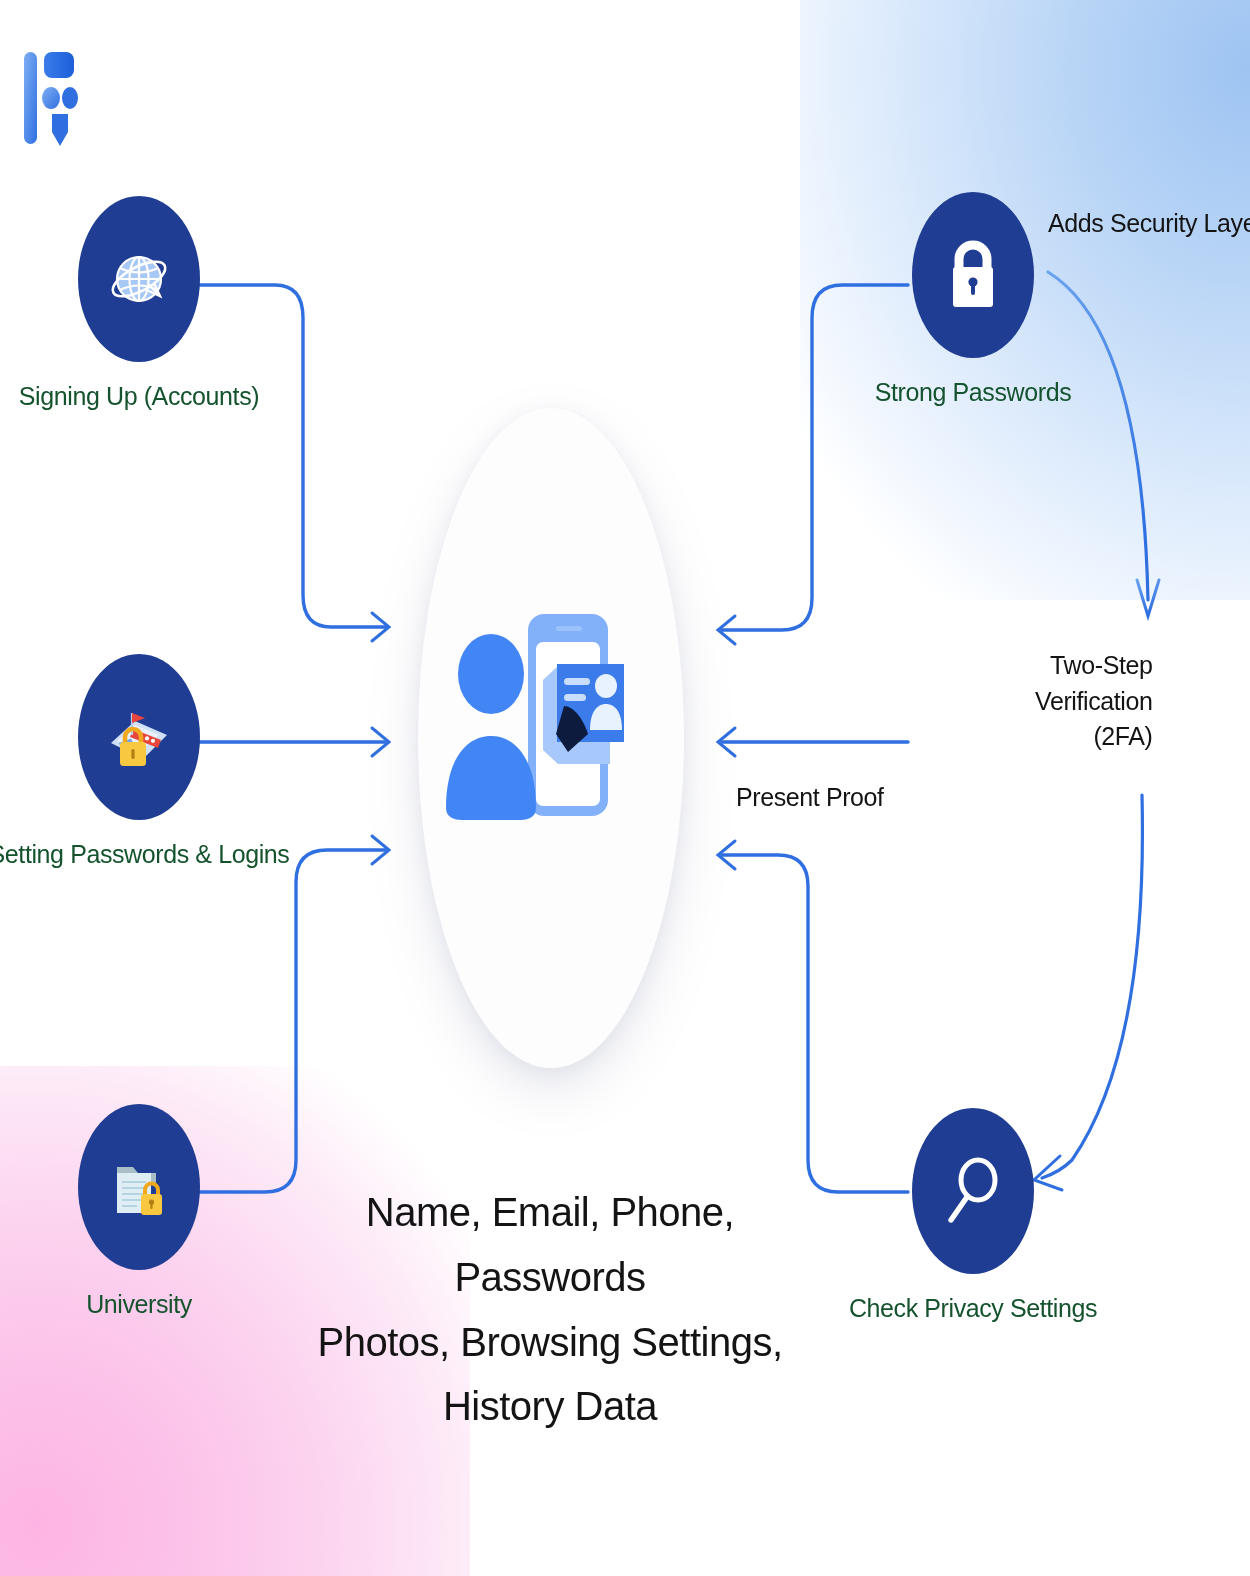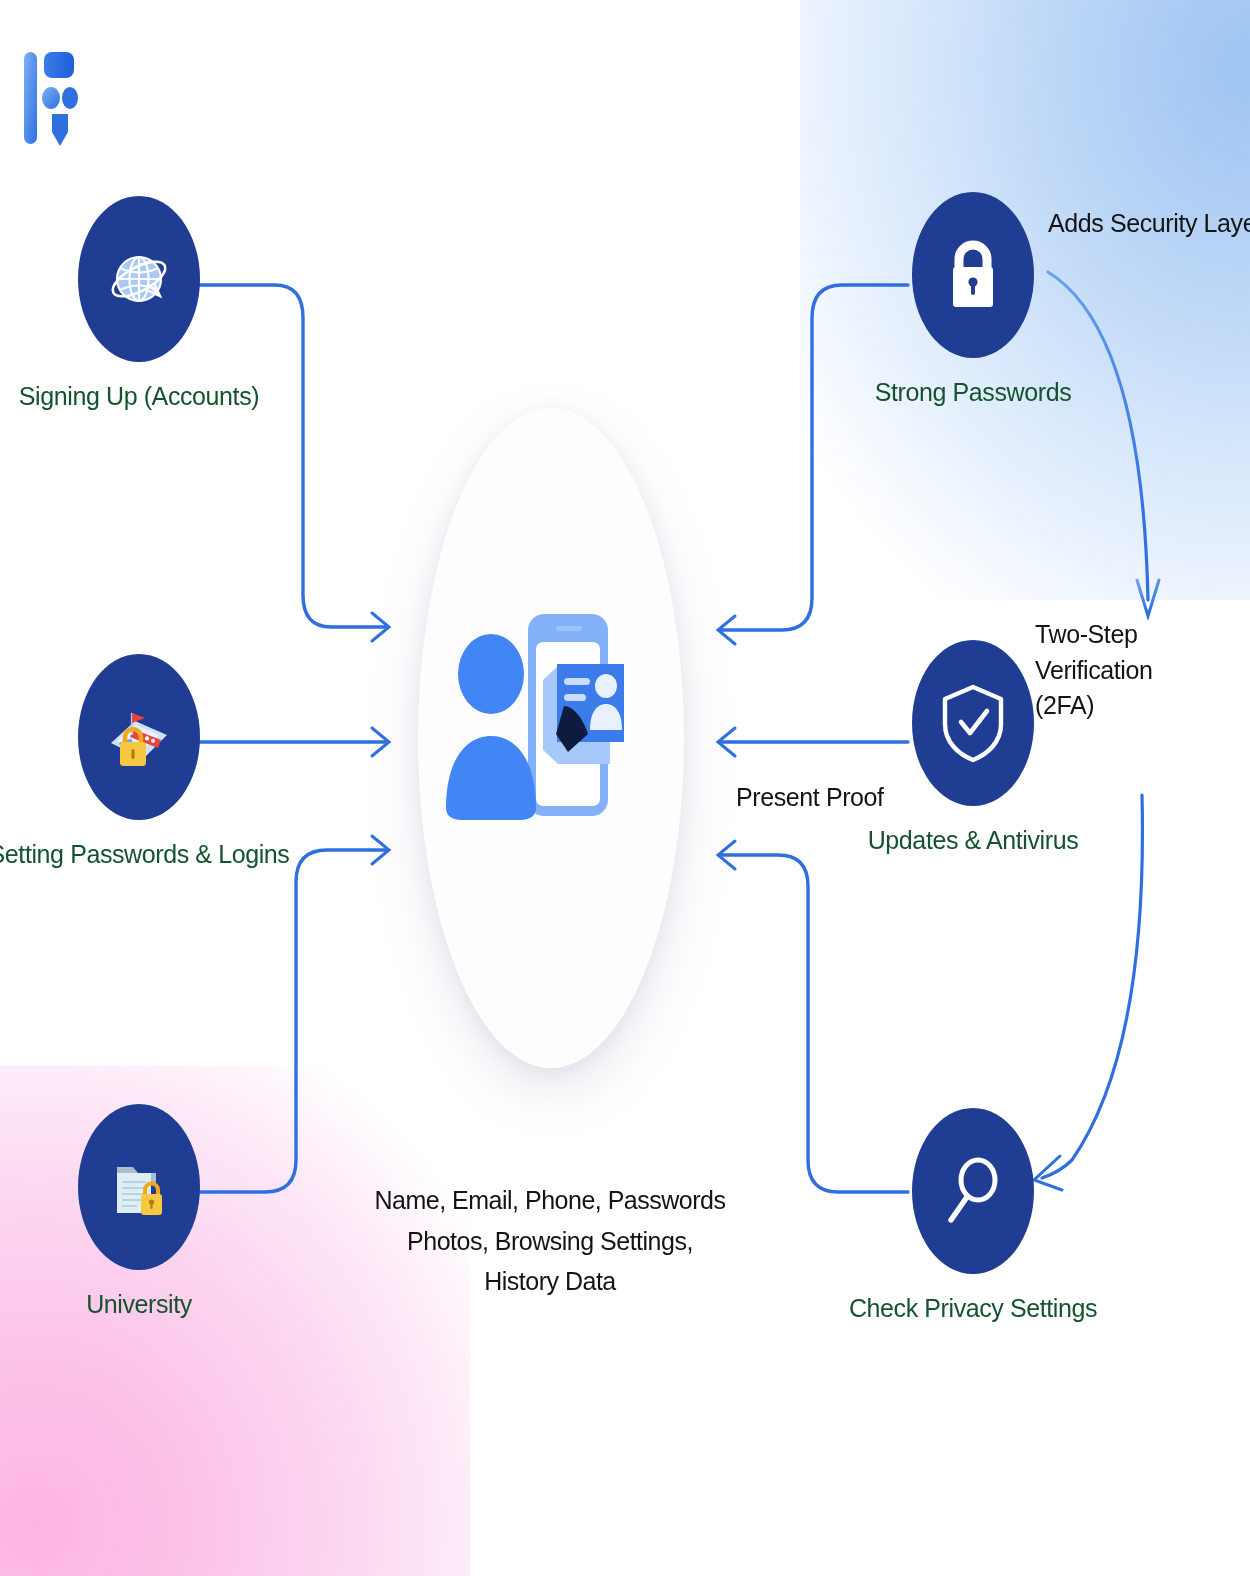--- a/index.html
+++ b/index.html
@@ -76,7 +76,7 @@
     white-space:nowrap;
   }
   #annot-security  { left:1048px; top:206px; }
-  #annot-2fa       { left:1035px; top:617px; text-align:left; }
+  #annot-2fa       { left:1035px; top:648px; text-align:right; }
   #annot-proof     { left:716px;  top:780px;margin-left:20px; }
 
   

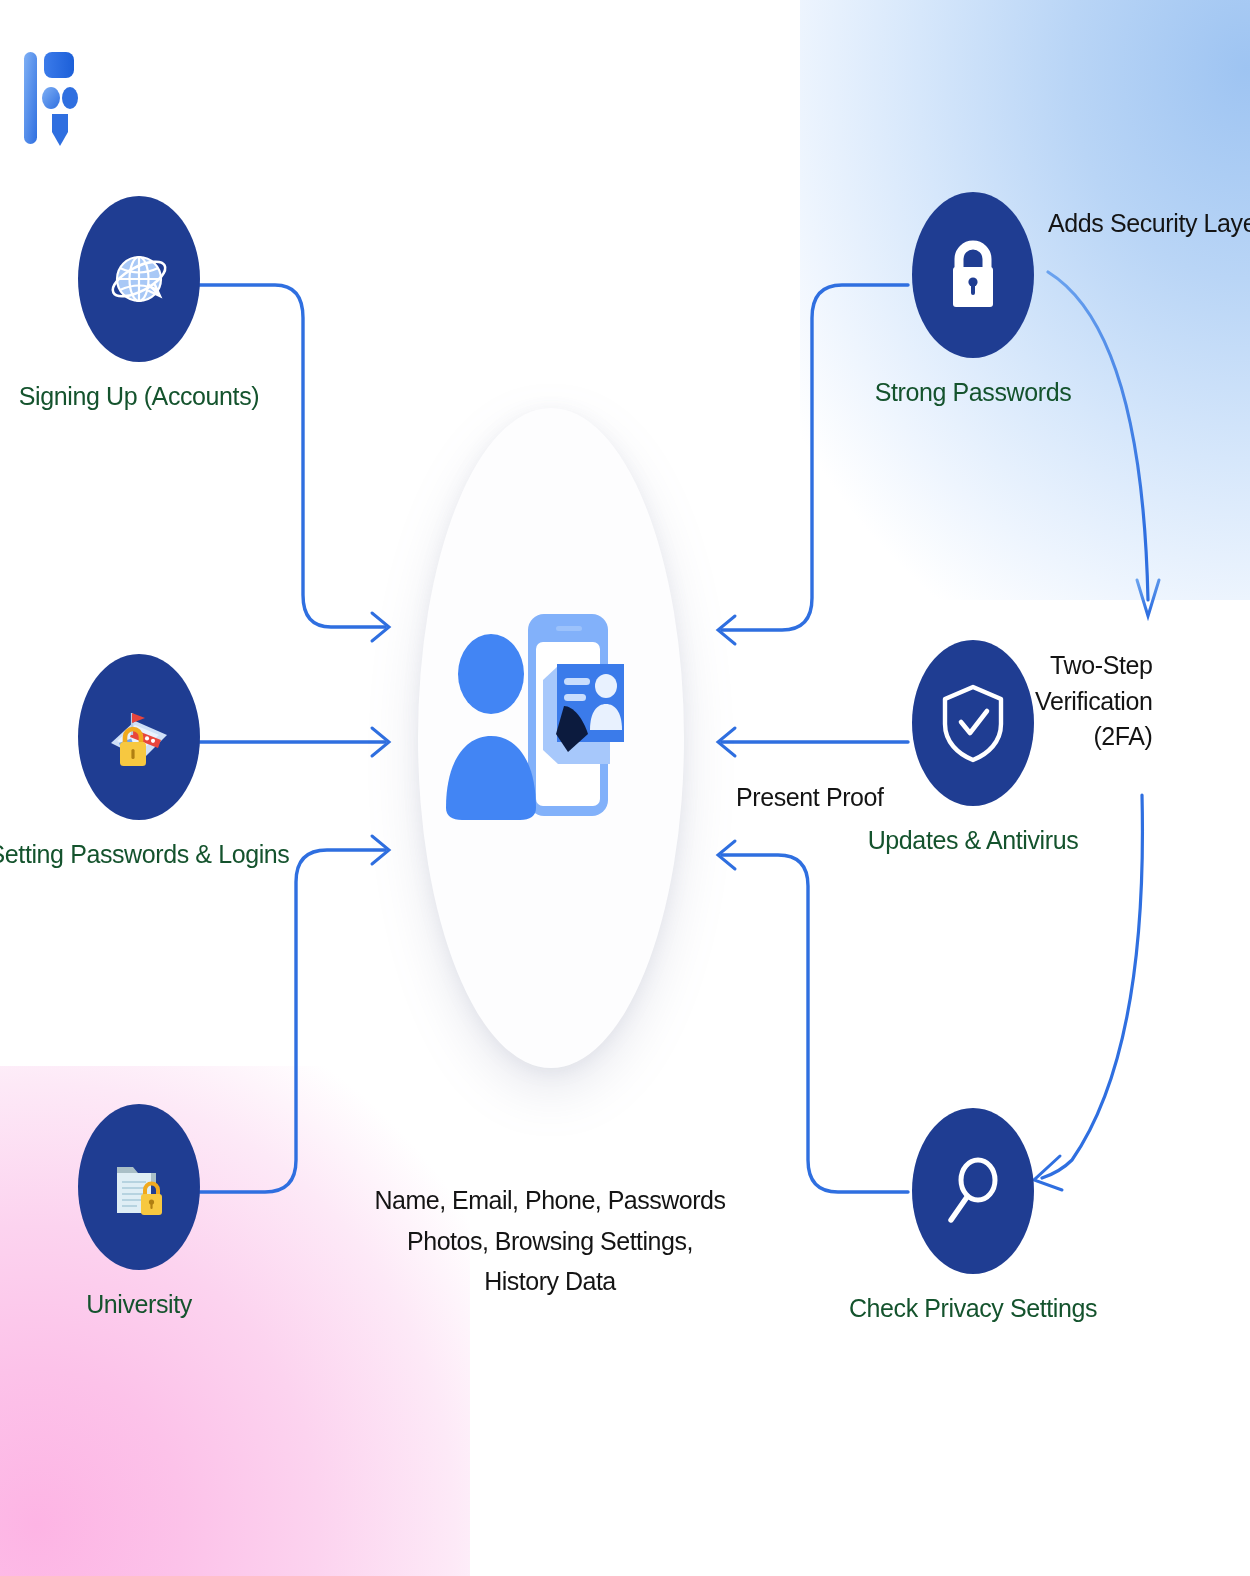--- a/index.html
+++ b/index.html
@@ -294,15 +294,6 @@
     <div class="caption">Strong Passwords</div>
   </div>
 
-  <div class="node" id="node-antivirus">
-    <div class="bubble">
-      <svg width="74" height="86" viewBox="0 0 74 86" xmlns="http://www.w3.org/2000/svg">
-        <path d="M37 7 L65 19 V44 C65 62 52 74 37 80 C22 74 9 62 9 44 V19 Z" fill="none" stroke="#ffffff" stroke-width="4.4" stroke-linejoin="round"></path>
-        <path d="M25 42 L34 53 L51 31" fill="none" stroke="#ffffff" stroke-width="4.6" stroke-linecap="round" stroke-linejoin="round"></path>
-      </svg>
-    </div>
-    <div class="caption">Updates &amp; Antivirus</div>
-  </div>
 
   <div class="node" id="node-privacy">
     <div class="bubble">

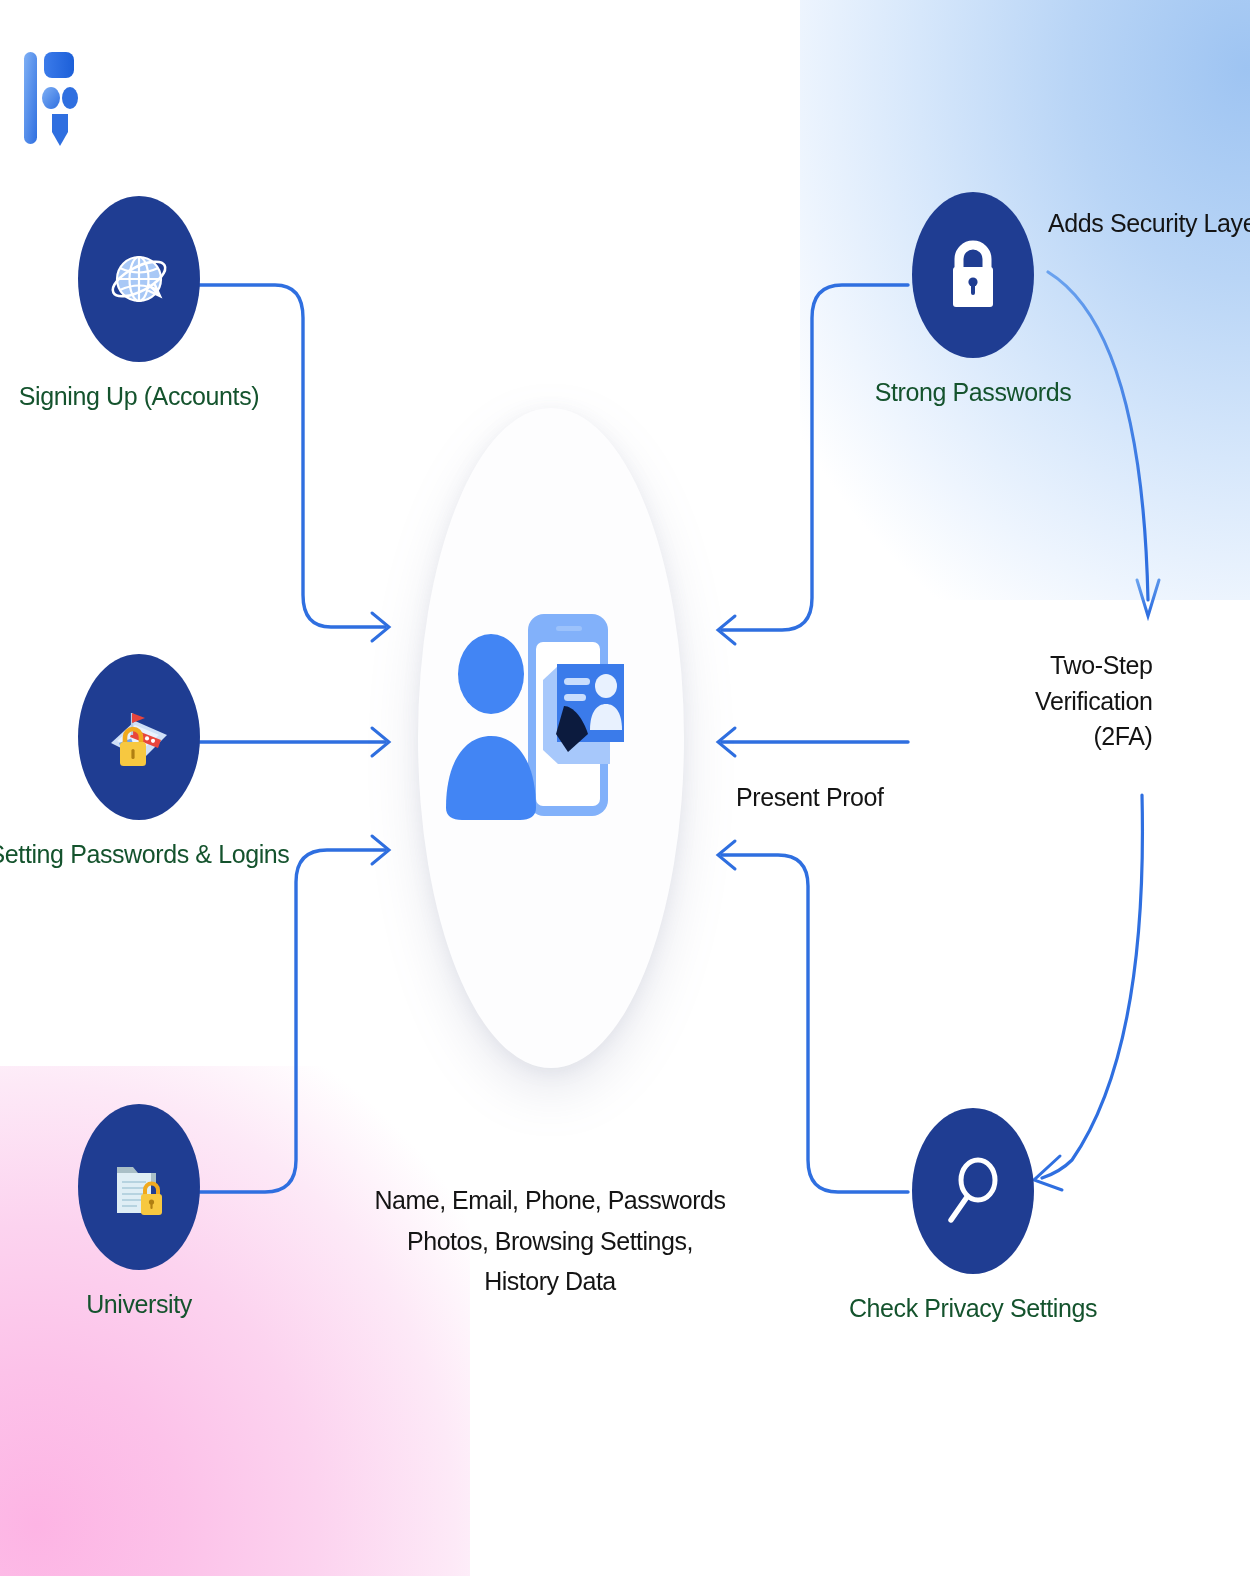--- a/index.html
+++ b/index.html
@@ -97,7 +97,7 @@
     left:280px; top:1180px;
     width:540px;
     text-align:center;
-    font-size:25px;
+    font-size:40px;
     line-height:1.62;
     color:#141414;
     letter-spacing:-0.5px;

